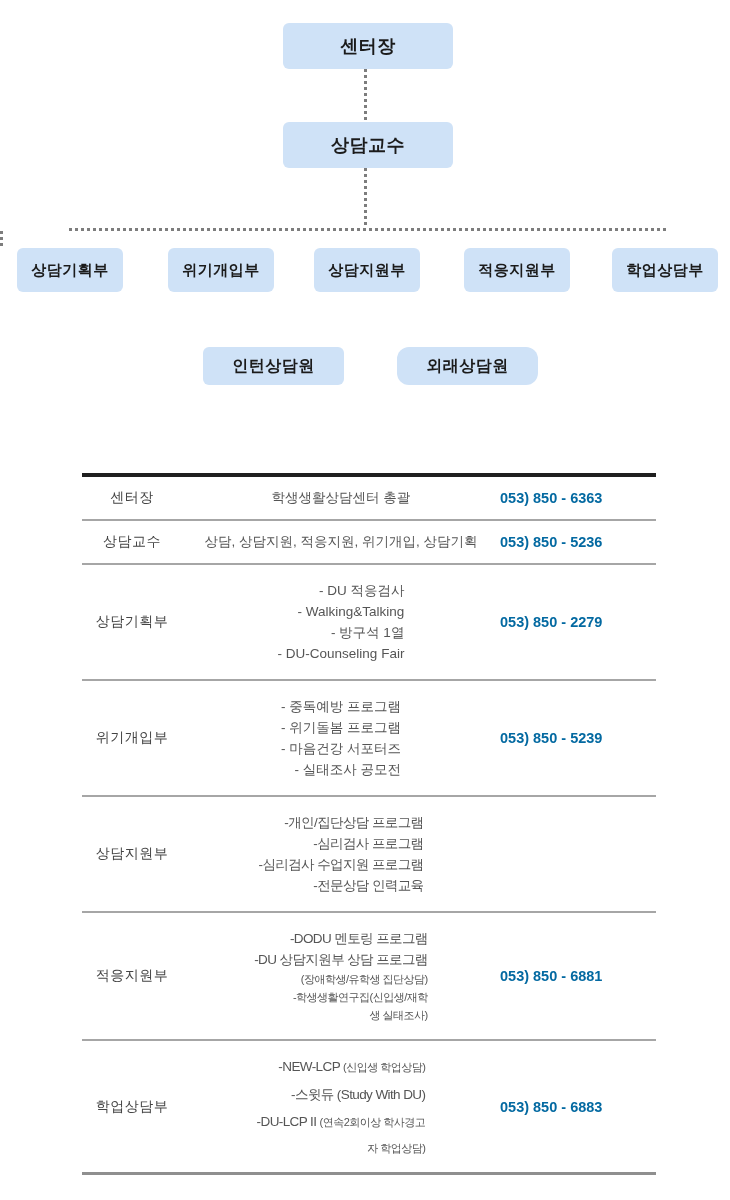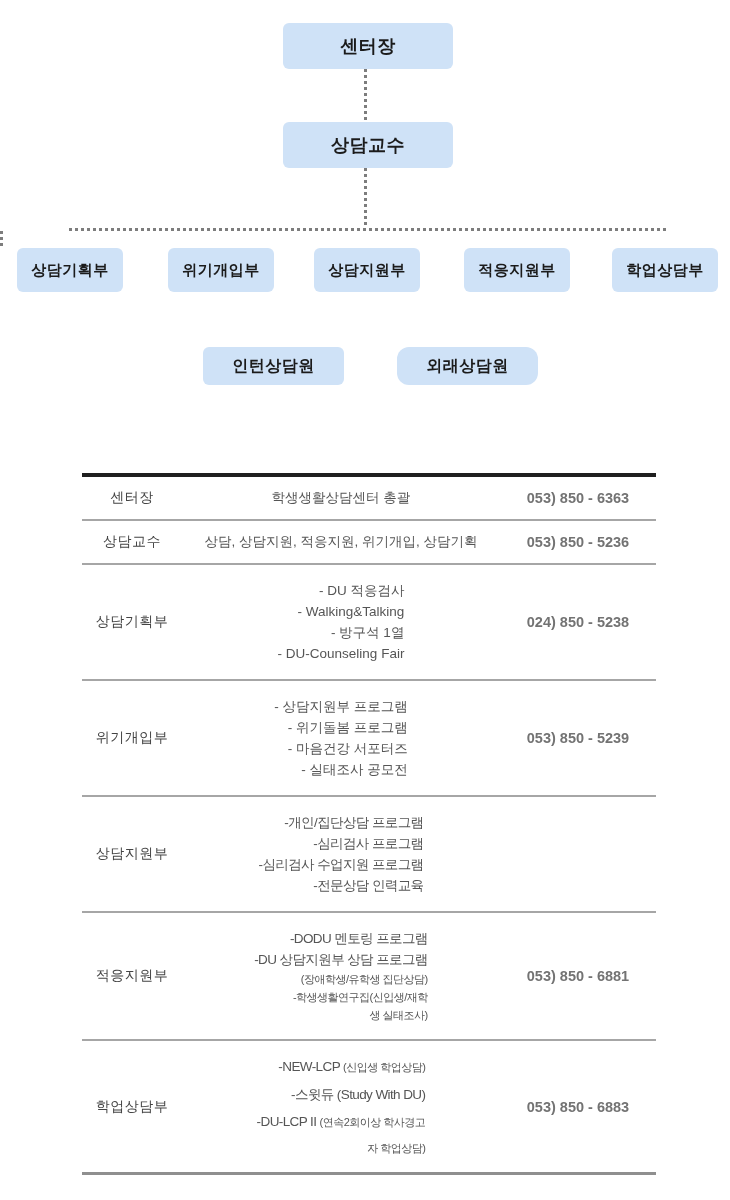--- a/index.html
+++ b/index.html
@@ -75,8 +75,7 @@
   }
   .col-phone {
     flex:1;
-    text-align:center;
-    font-size:14.5px; font-weight:bold; color:#737373;
+    font-size:14.5px; font-weight:bold; color:#0369a1;
     white-space:nowrap;
   }
   .row.simple { height:44px; }

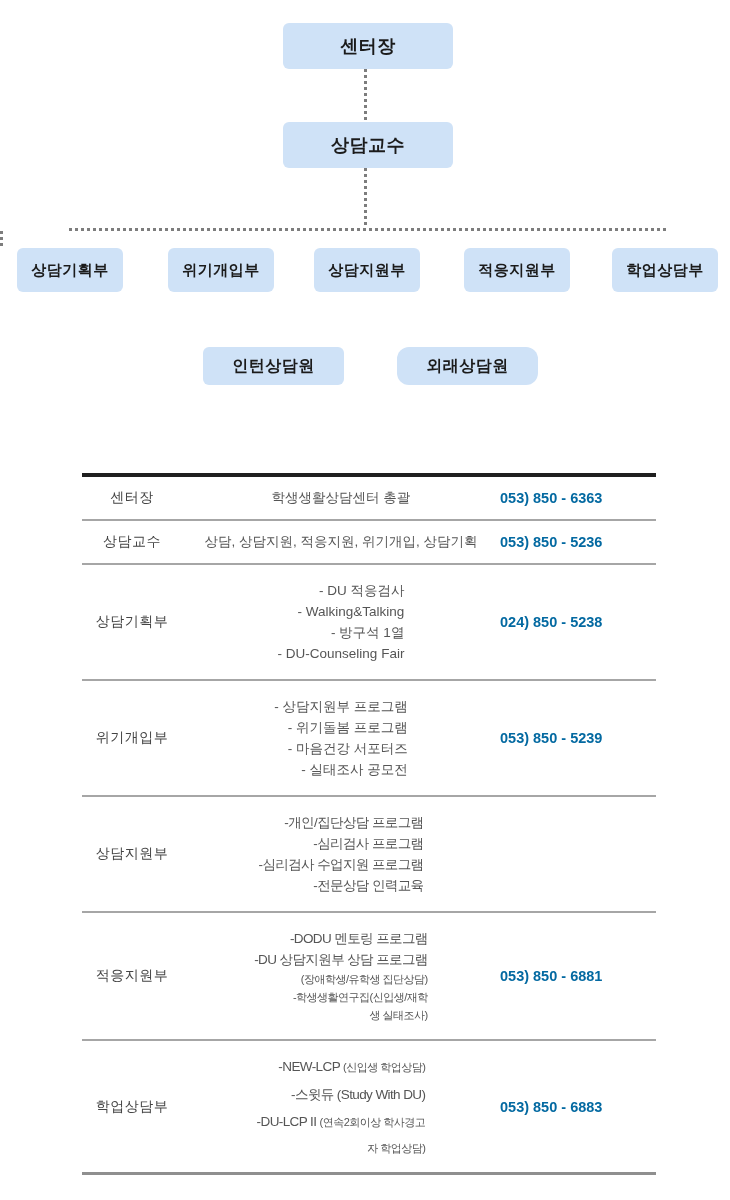--- a/index.html
+++ b/index.html
@@ -134,7 +134,7 @@
     <div class="row listrow">
       <div class="col-title">상담기획부</div>
       <div class="col-desc"><div class="list"><div class="line">- DU 적응검사</div><div class="line">- Walking&amp;Talking</div><div class="line">- 방구석 1열</div><div class="line">- DU-Counseling Fair</div></div></div>
-      <div class="col-phone">024) 850 - 5238</div>
+      <div class="col-phone">053) 850 - 2279</div>
     </div>
     <div class="row listrow">
       <div class="col-title">위기개입부</div>

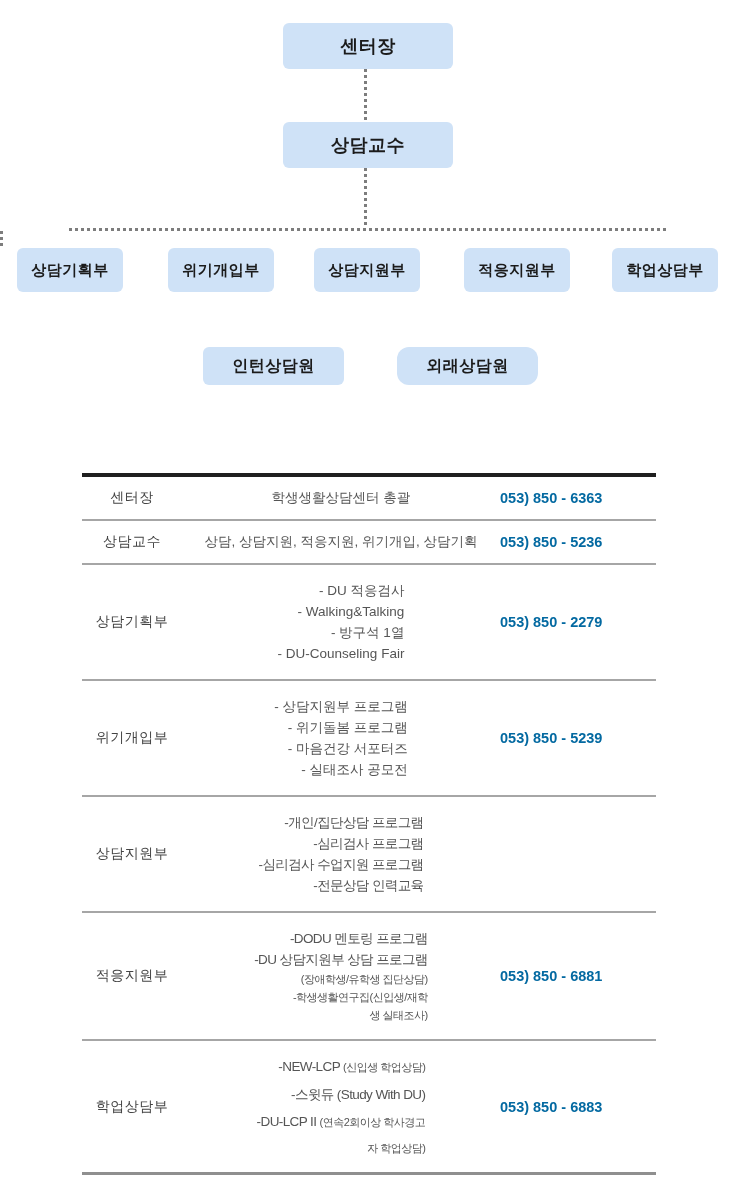--- a/index.html
+++ b/index.html
@@ -138,7 +138,7 @@
     </div>
     <div class="row listrow">
       <div class="col-title">위기개입부</div>
-      <div class="col-desc"><div class="list"><div class="line">- 상담지원부 프로그램</div><div class="line">- 위기돌봄 프로그램</div><div class="line">- 마음건강 서포터즈</div><div class="line">- 실태조사 공모전</div></div></div>
+      <div class="col-desc"><div class="list"><div class="line">- 중독예방 프로그램</div><div class="line">- 위기돌봄 프로그램</div><div class="line">- 마음건강 서포터즈</div><div class="line">- 실태조사 공모전</div></div></div>
       <div class="col-phone">053) 850 - 5239</div>
     </div>
     <div class="row listrow phone-top">

